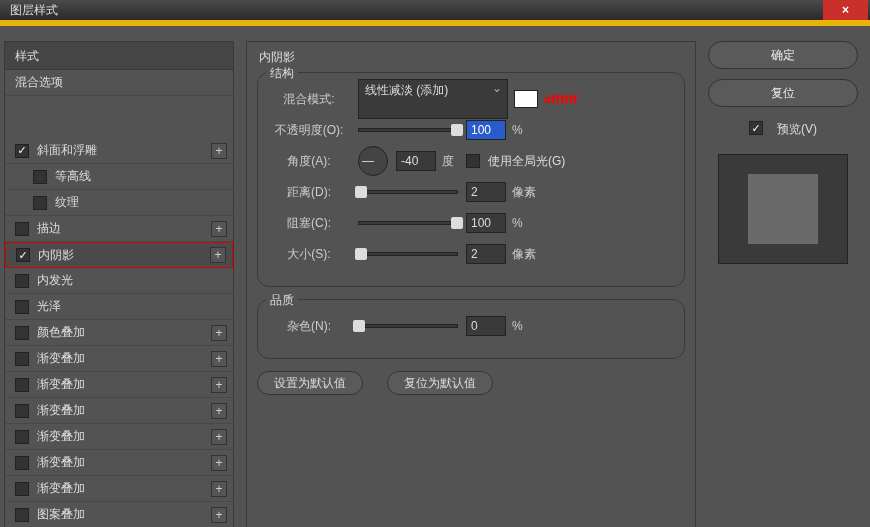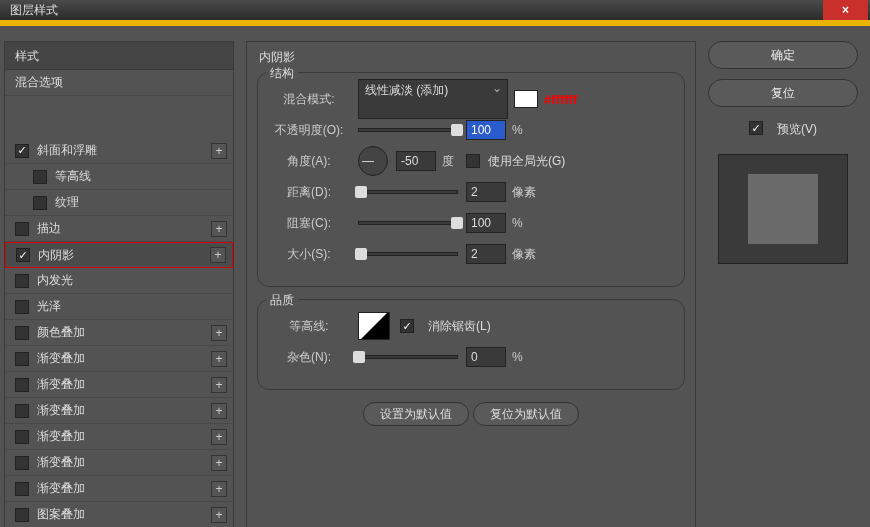--- a/index.html
+++ b/index.html
@@ -169,7 +169,7 @@
         <div class="row">
           <div class="row-label">角度(A):</div>
           <div class="angle-dial"></div>
-          <div class="num-input">-50</div>
+          <div class="num-input">-40</div>
           <span class="unit">度</span>
           <span class="chk" style="margin-left:12px"></span>
           <span>使用全局光(G)</span>

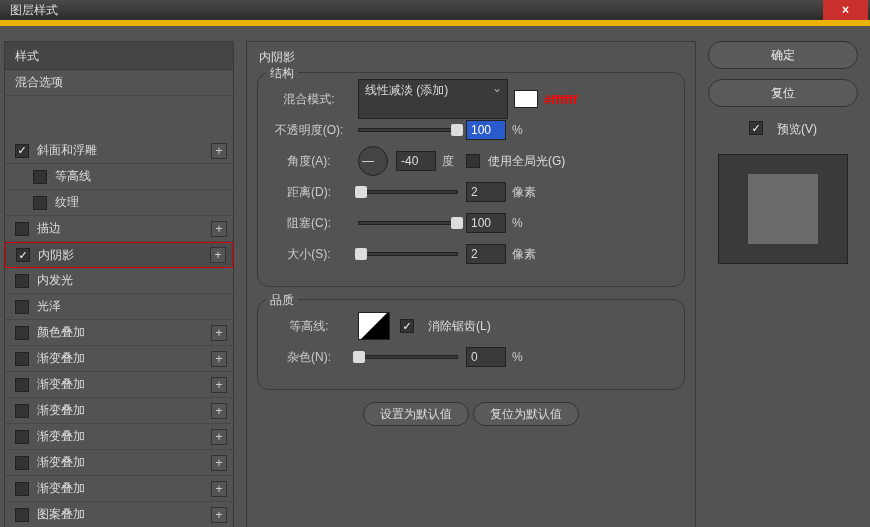--- a/index.html
+++ b/index.html
@@ -206,12 +206,6 @@
       <div class="fieldset">
         <div class="fieldset-label">品质</div>
         <div class="row">
-          <div class="row-label">等高线:</div>
-          <div class="contour"></div>
-          <span class="chk checked"></span>
-          <span style="margin-left:6px">消除锯齿(L)</span>
-        </div>
-        <div class="row">
           <div class="row-label">杂色(N):</div>
           <div class="slider-track">
               <div class="slider-thumb" style="left:0%"></div>

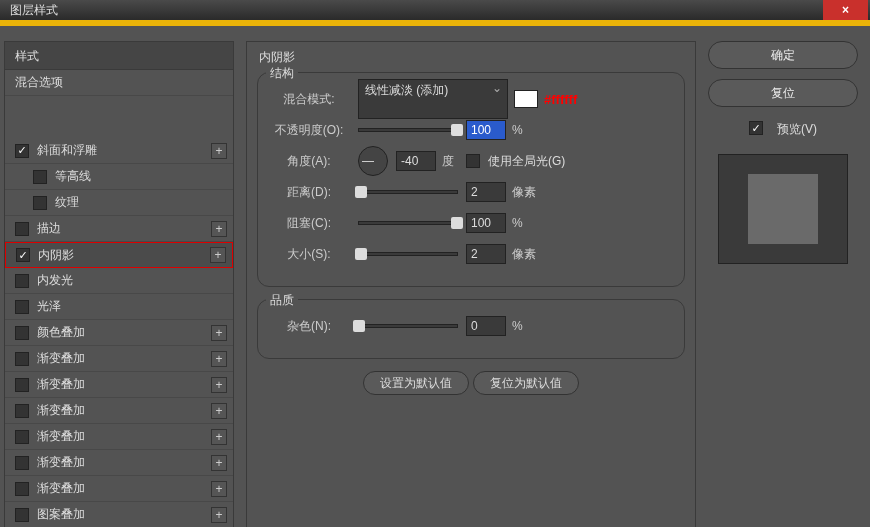--- a/index.html
+++ b/index.html
@@ -38,7 +38,7 @@
 .angle-dial { width: 30px; height: 30px; border: 1px solid #222; border-radius: 50%; background: #444; position: relative; margin-right: 8px; }
 .angle-dial::after { content: ""; position: absolute; width: 12px; height: 1px; background: #ccc; left: 3px; top: 14px; }
 .contour { width: 32px; height: 28px; background: linear-gradient(135deg, #fff 49%, #000 51%); border: 1px solid #222; margin-right: 10px; }
-.btn-row { display: flex; gap: 4px; justify-content: center; margin-top: 12px; }
+.btn-row { display: flex; gap: 24px; margin-top: 12px; }
 .btn { height: 24px; padding: 0 16px; background: #5a5a5a; border: 1px solid #333; border-radius: 12px; color: #ddd; display: flex; align-items: center; cursor: pointer; }
 .right-panel { width: 150px; display: flex; flex-direction: column; align-items: stretch; gap: 10px; }
 .pill-btn { height: 28px; border-radius: 14px; border: 1px solid #333; background: #5a5a5a; color: #eee; display: flex; align-items: center; justify-content: center; cursor: pointer; }

